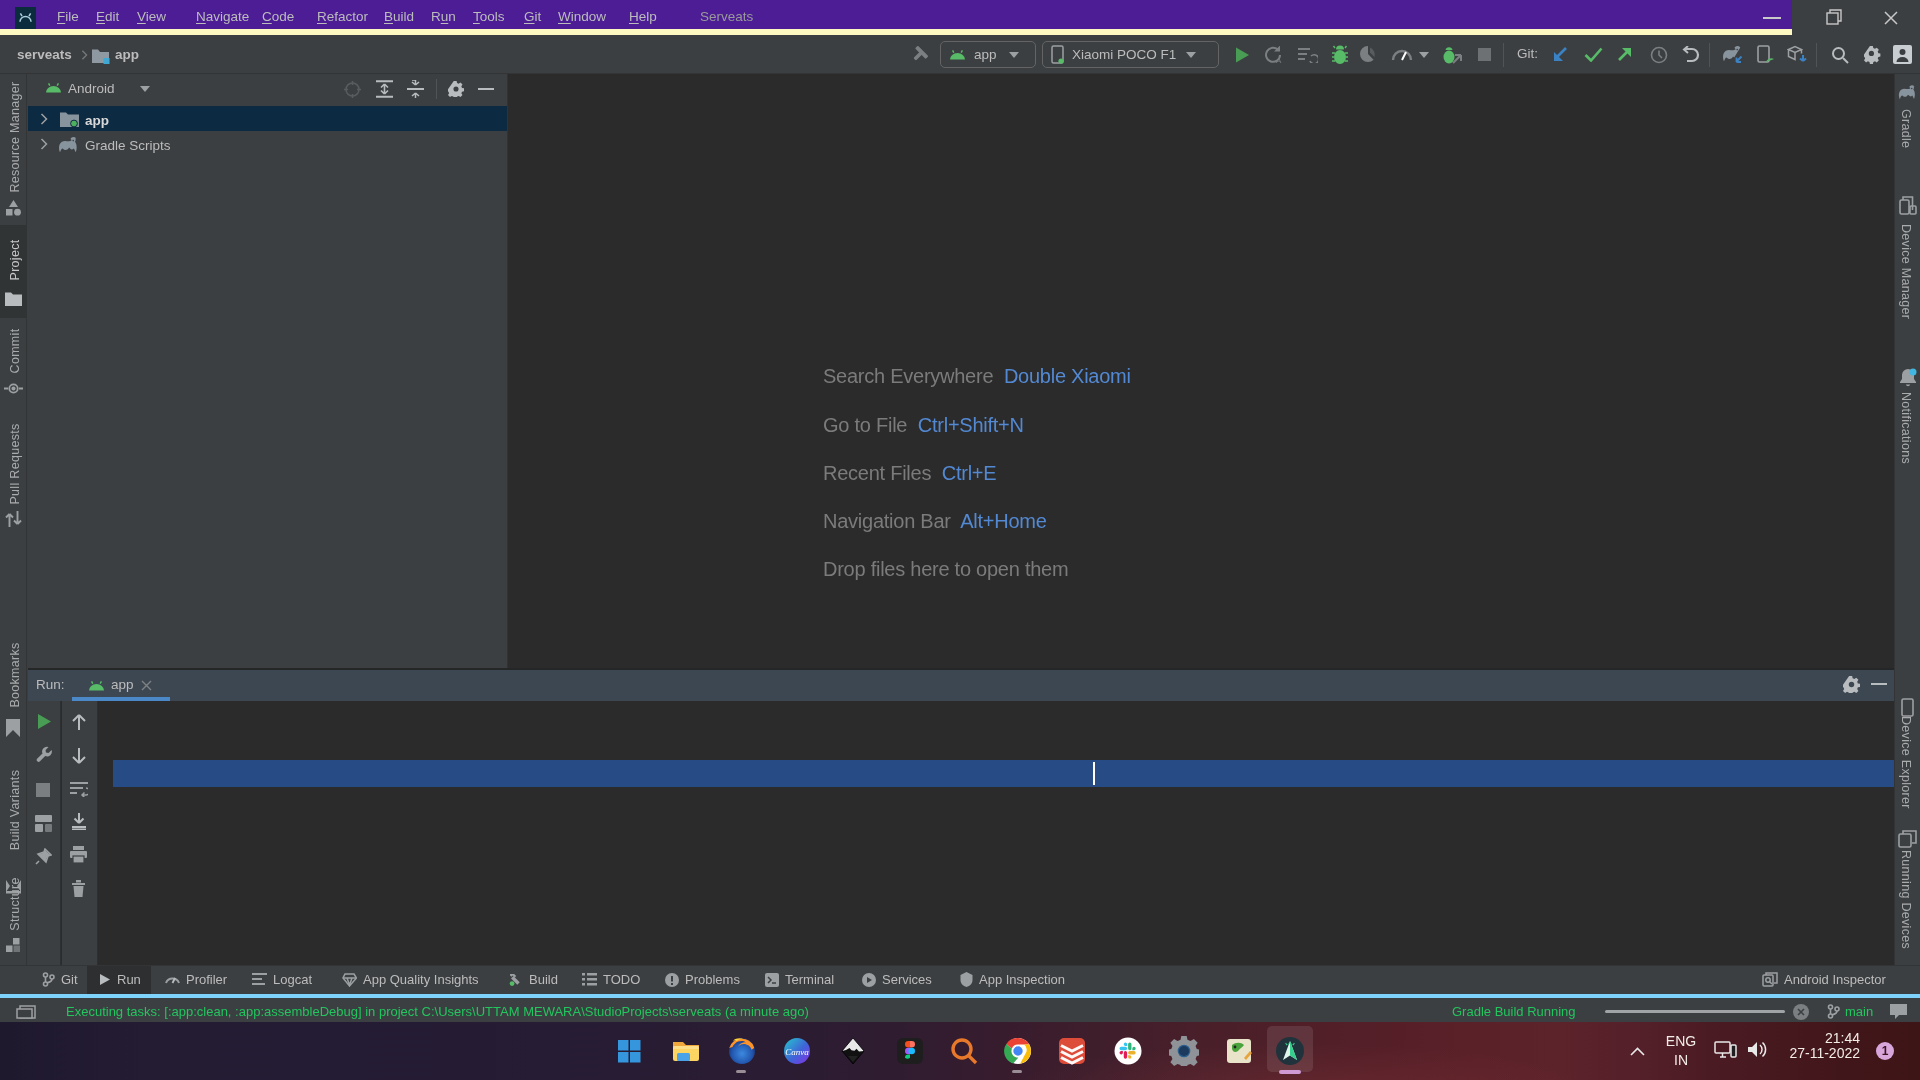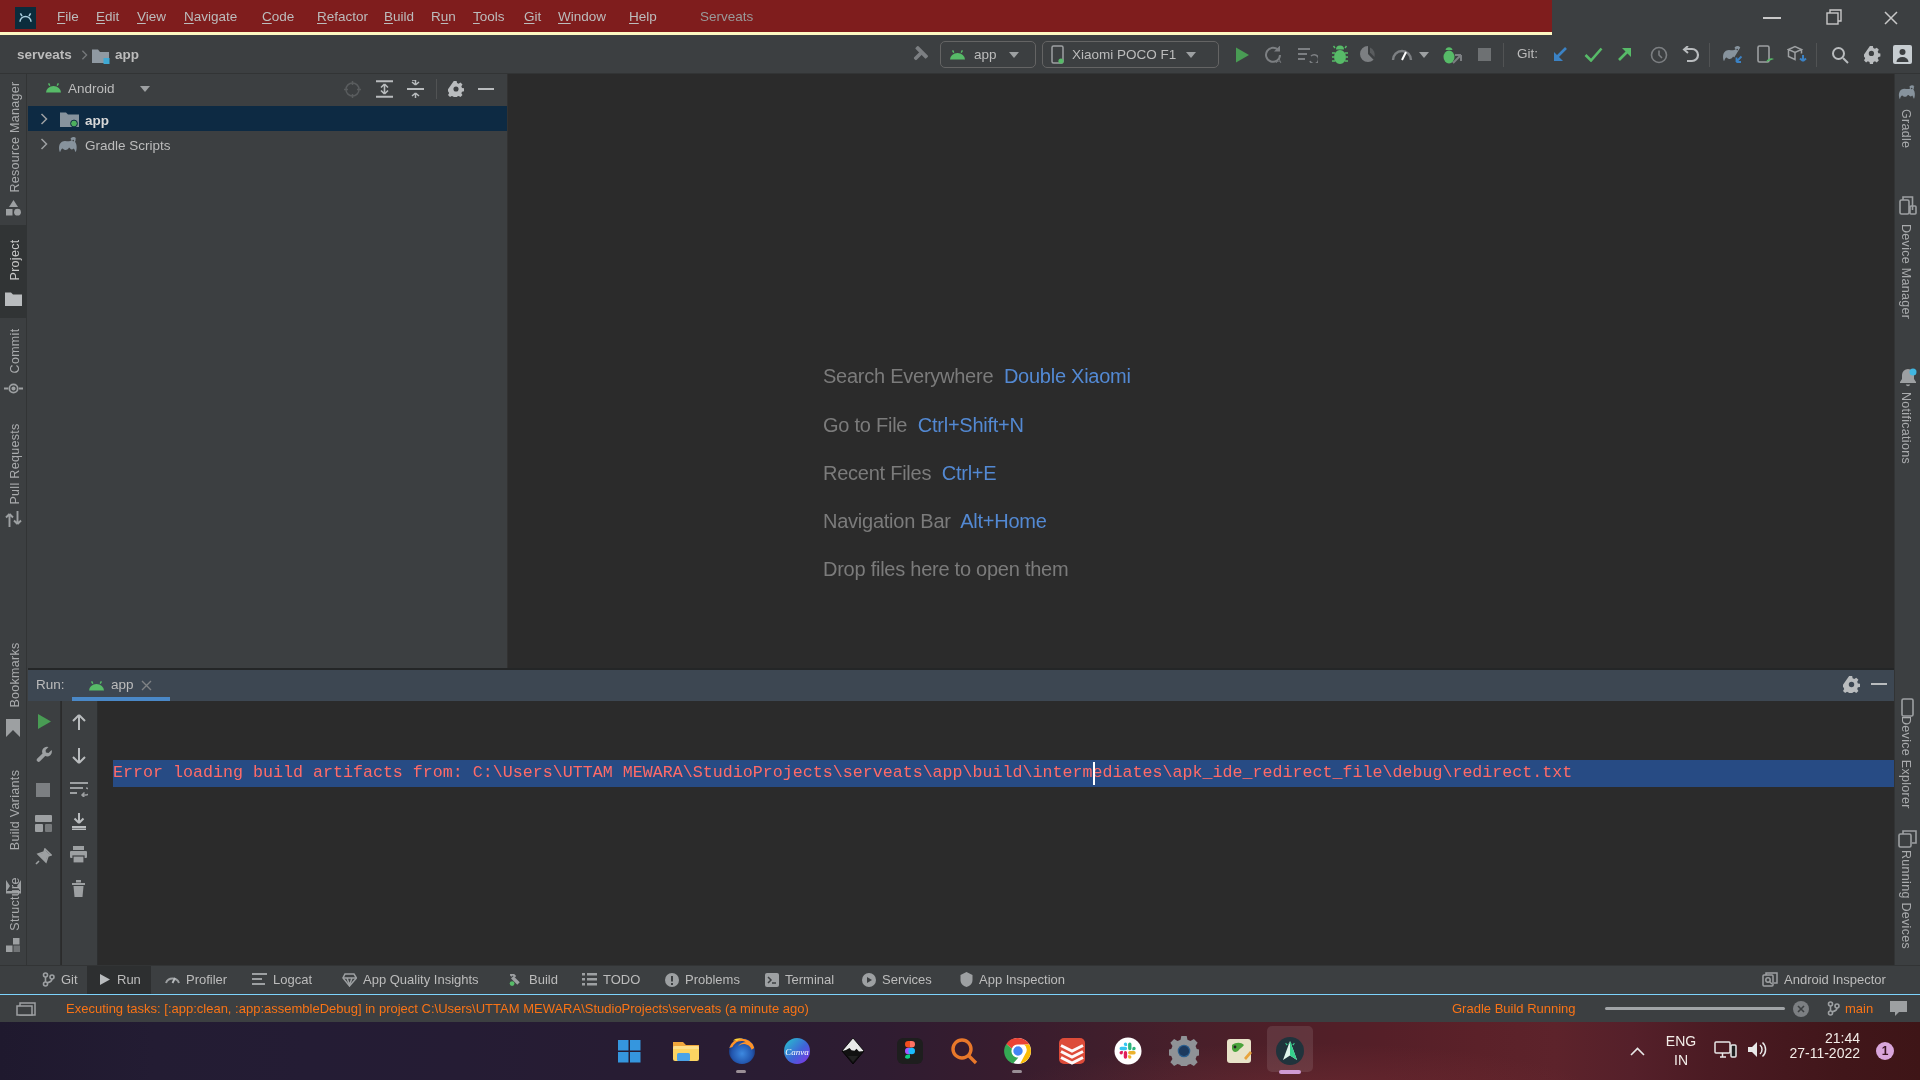--- a/index.html
+++ b/index.html
@@ -6,7 +6,7 @@
 .abs{position:absolute;}
 #stage{position:relative;width:1920px;height:1080px;}
 
-#titlebar{left:0;top:0;width:1552px;height:35px;background:#7f1d1d;border-bottom:3px solid #fef9c3;}
+#titlebar{left:0;top:0;width:1792px;height:35px;background:#4c1d95;border-bottom:6px solid #fef9c3;}
 .menu{position:absolute;top:9px;font-size:13.5px;color:#bcbcbc;}
 .menu u{text-decoration:underline;text-underline-offset:2px;}
 #wintitle{position:absolute;top:9px;left:700px;font-size:13.5px;color:#9a9a9a;}

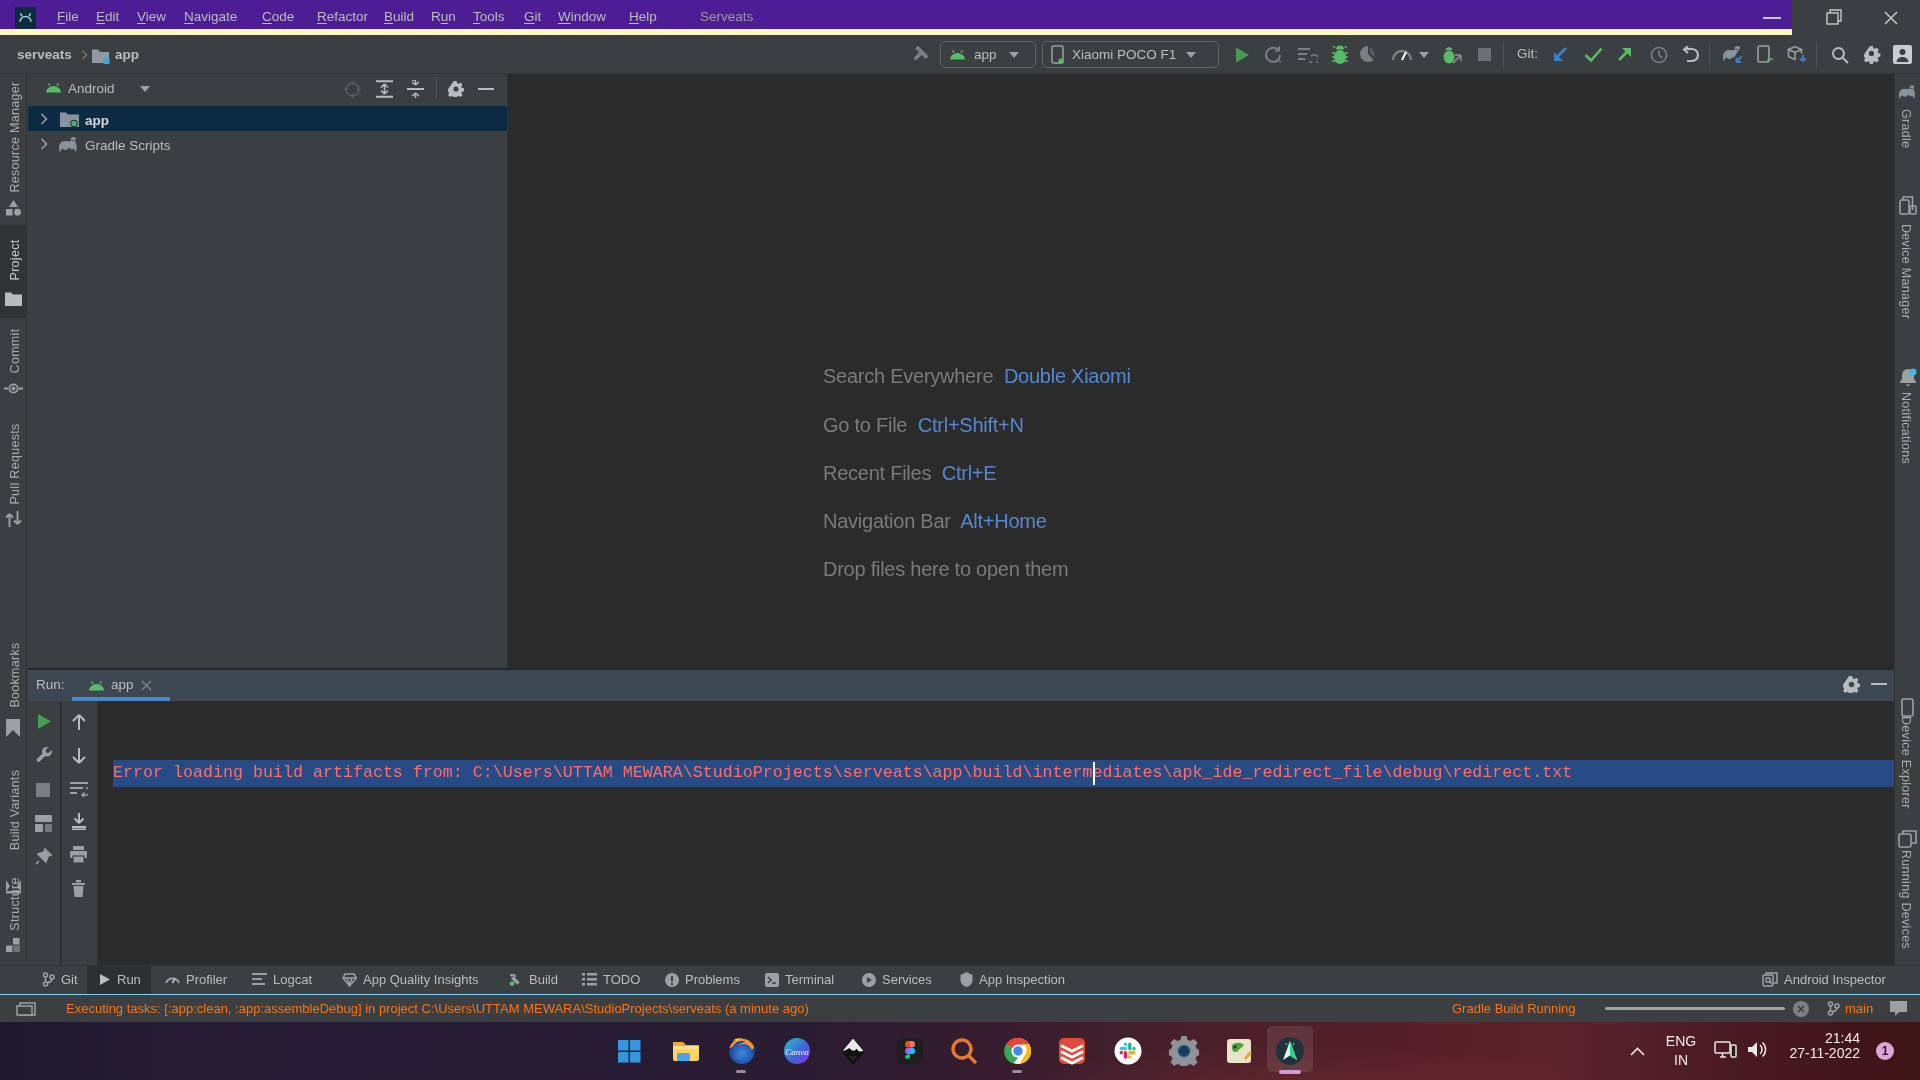--- a/index.html
+++ b/index.html
@@ -58,7 +58,7 @@
   <div class="menu" style="left:57px"><u>F</u>ile</div>
   <div class="menu" style="left:96px"><u>E</u>dit</div>
   <div class="menu" style="left:137px"><u>V</u>iew</div>
-  <div class="menu" style="left:184px"><u>N</u>avigate</div>
+  <div class="menu" style="left:196px"><u>N</u>avigate</div>
   <div class="menu" style="left:262px"><u>C</u>ode</div>
   <div class="menu" style="left:317px"><u>R</u>efactor</div>
   <div class="menu" style="left:384px"><u>B</u>uild</div>

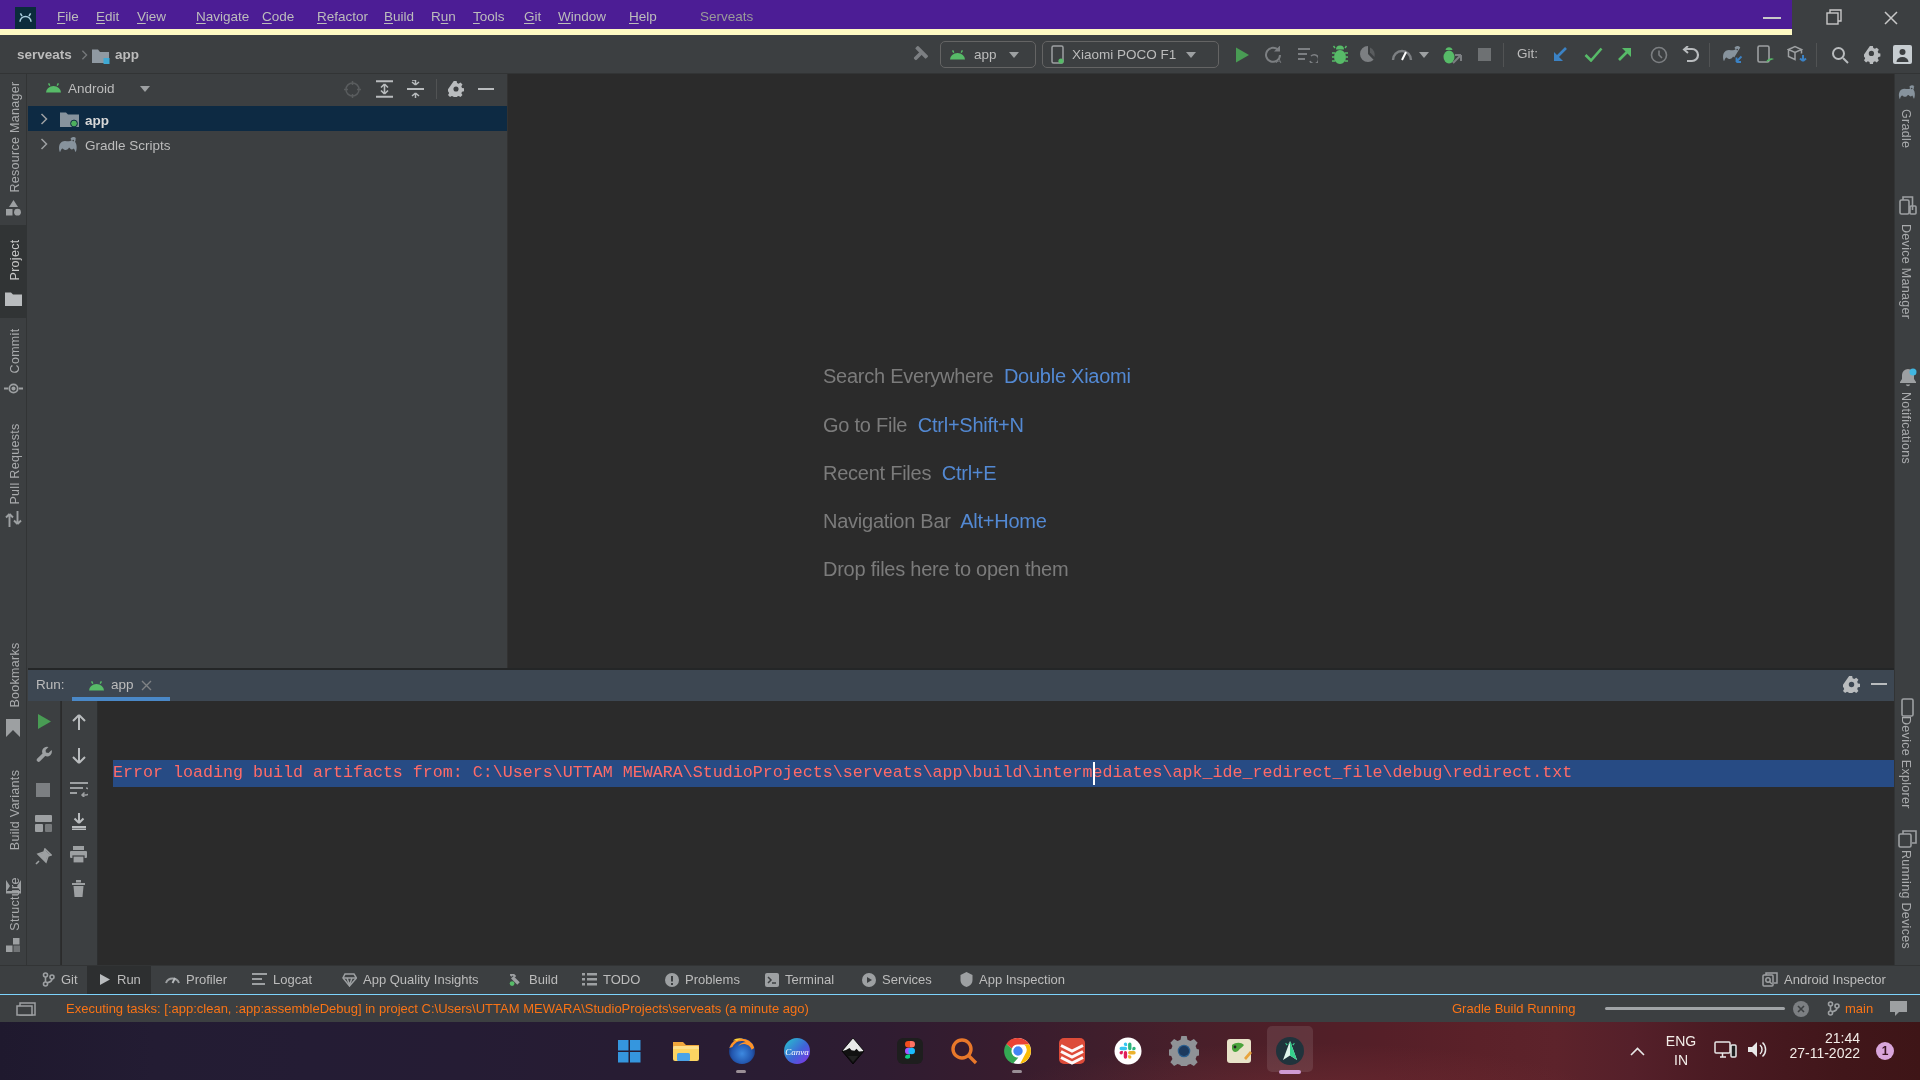--- a/index.html
+++ b/index.html
@@ -425,7 +425,6 @@
   </div>
 
   <div class="abs" style="left:85px;top:90px;width:1781px;height:27px;background:#274b84"></div>
-  <div class="con" style="left:85px;top:93px;color:#ff6b68;z-index:2">Error loading build artifacts from: C:\Users\UTTAM MEWARA\StudioProjects\serveats\app\build\intermediates\apk_ide_redirect_file\debug\redirect.txt</div>
   <div class="abs" style="left:1065px;top:92px;width:2px;height:23px;background:#ffffff;z-index:3"></div>
 </div>
 

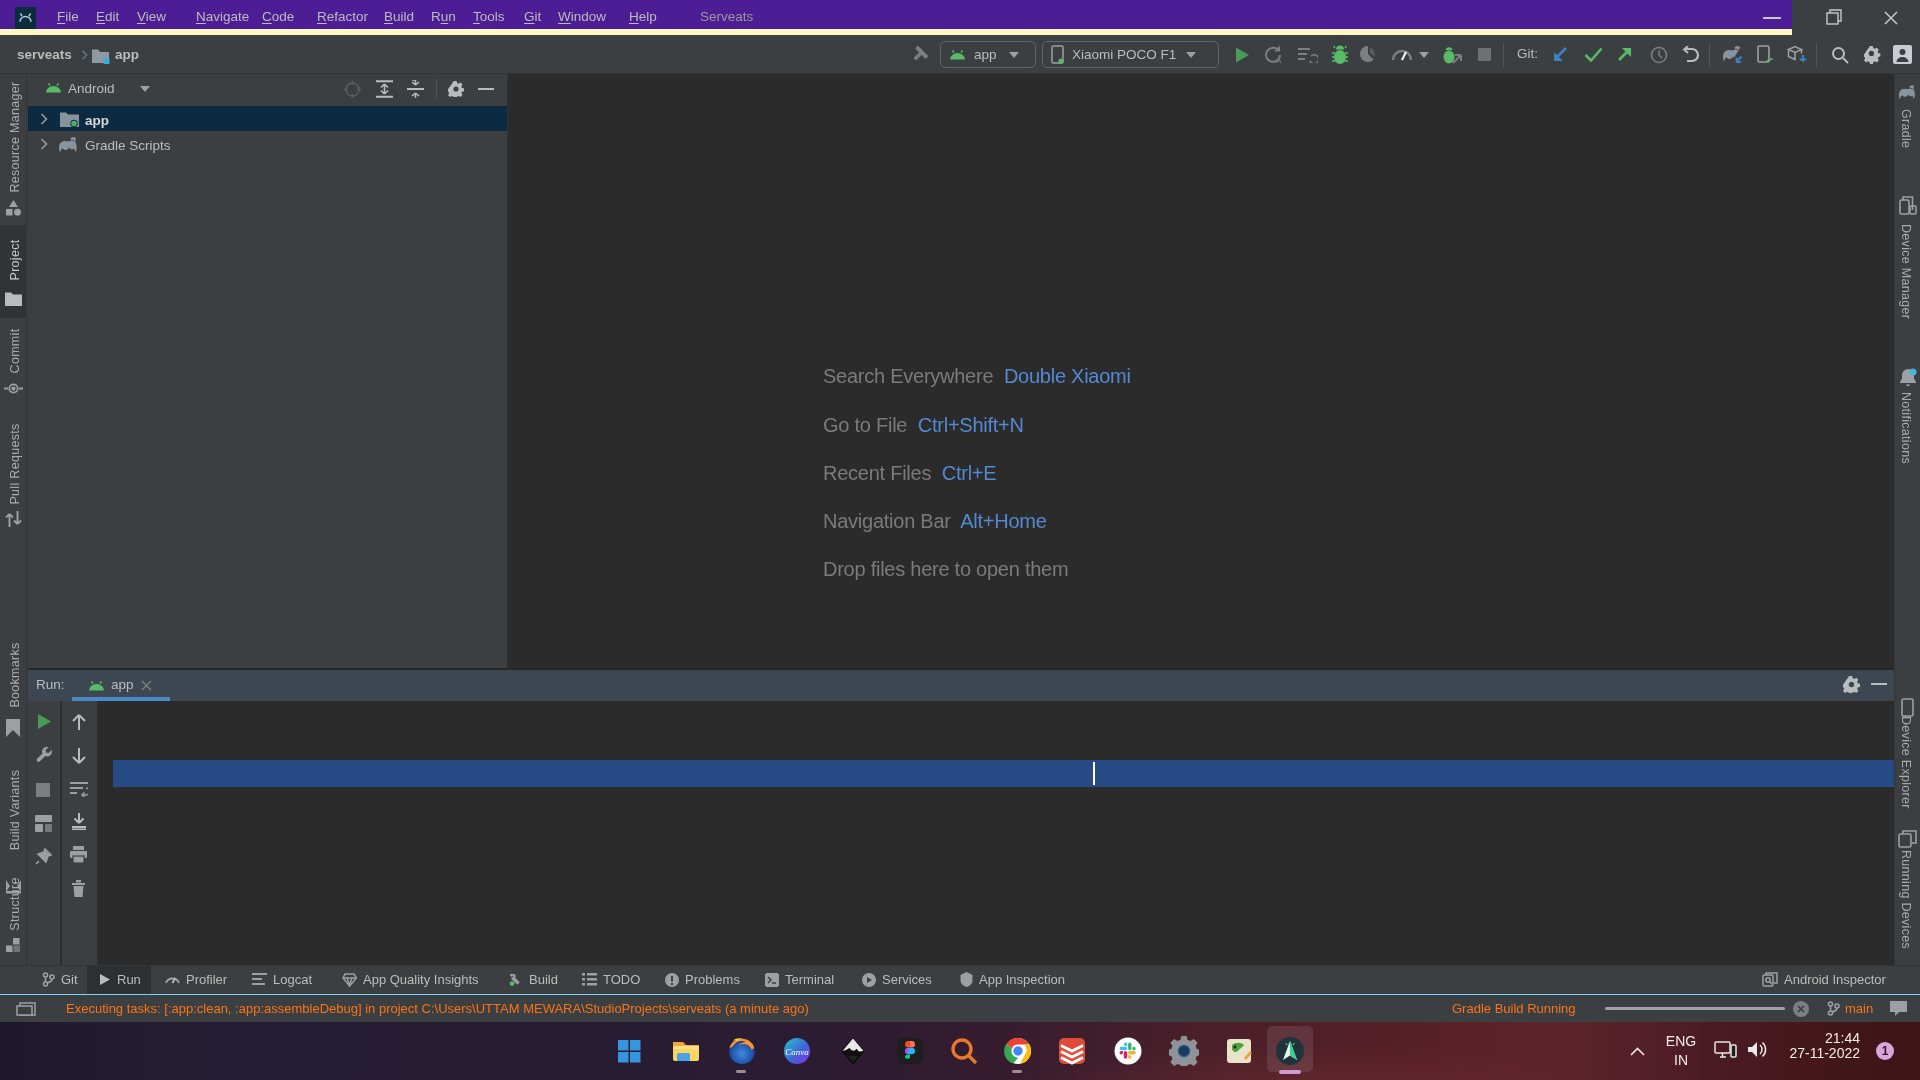--- a/index.html
+++ b/index.html
@@ -38,7 +38,7 @@
 
 #toolbar2{left:0;top:965px;width:1920px;height:29px;background:#3c3f41;border-top:1px solid #323435;}
 .tw{position:absolute;top:6px;font-size:13px;color:#bcbcbc;display:flex;align-items:center;gap:6px;}
-#statusbar{left:0;top:994px;width:1920px;height:28px;background:#3c3f41;border-top:1px solid #7dd3fc;font-size:13px;color:#f97316;}
+#statusbar{left:0;top:994px;width:1920px;height:28px;background:#3c3f41;border-top:4px solid #7dd3fc;font-size:13px;color:#22c55e;}
 
 #taskbar{left:0;top:1022px;width:1920px;height:58px;background:radial-gradient(ellipse 420px 70px at 1300px 70px, rgba(150,60,64,0.28), rgba(150,60,64,0) 70%),linear-gradient(90deg,#1f192e 0%,#231c33 8%,#241c34 16%,#251c34 24%,#271c33 32%,#2a1c33 40%,#2f1c31 46%,#371c2e 52%,#3f1e2c 57%,#481f2a 62%,#4f1f28 67%,#551f28 72%,#5b2129 77%,#5d232b 81%,#55202a 85%,#4b1b23 89%,#45181e 93%,#41161a 96%,#3e1517 100%)}
 .tico{position:absolute;top:1036px;width:30px;height:30px;}

